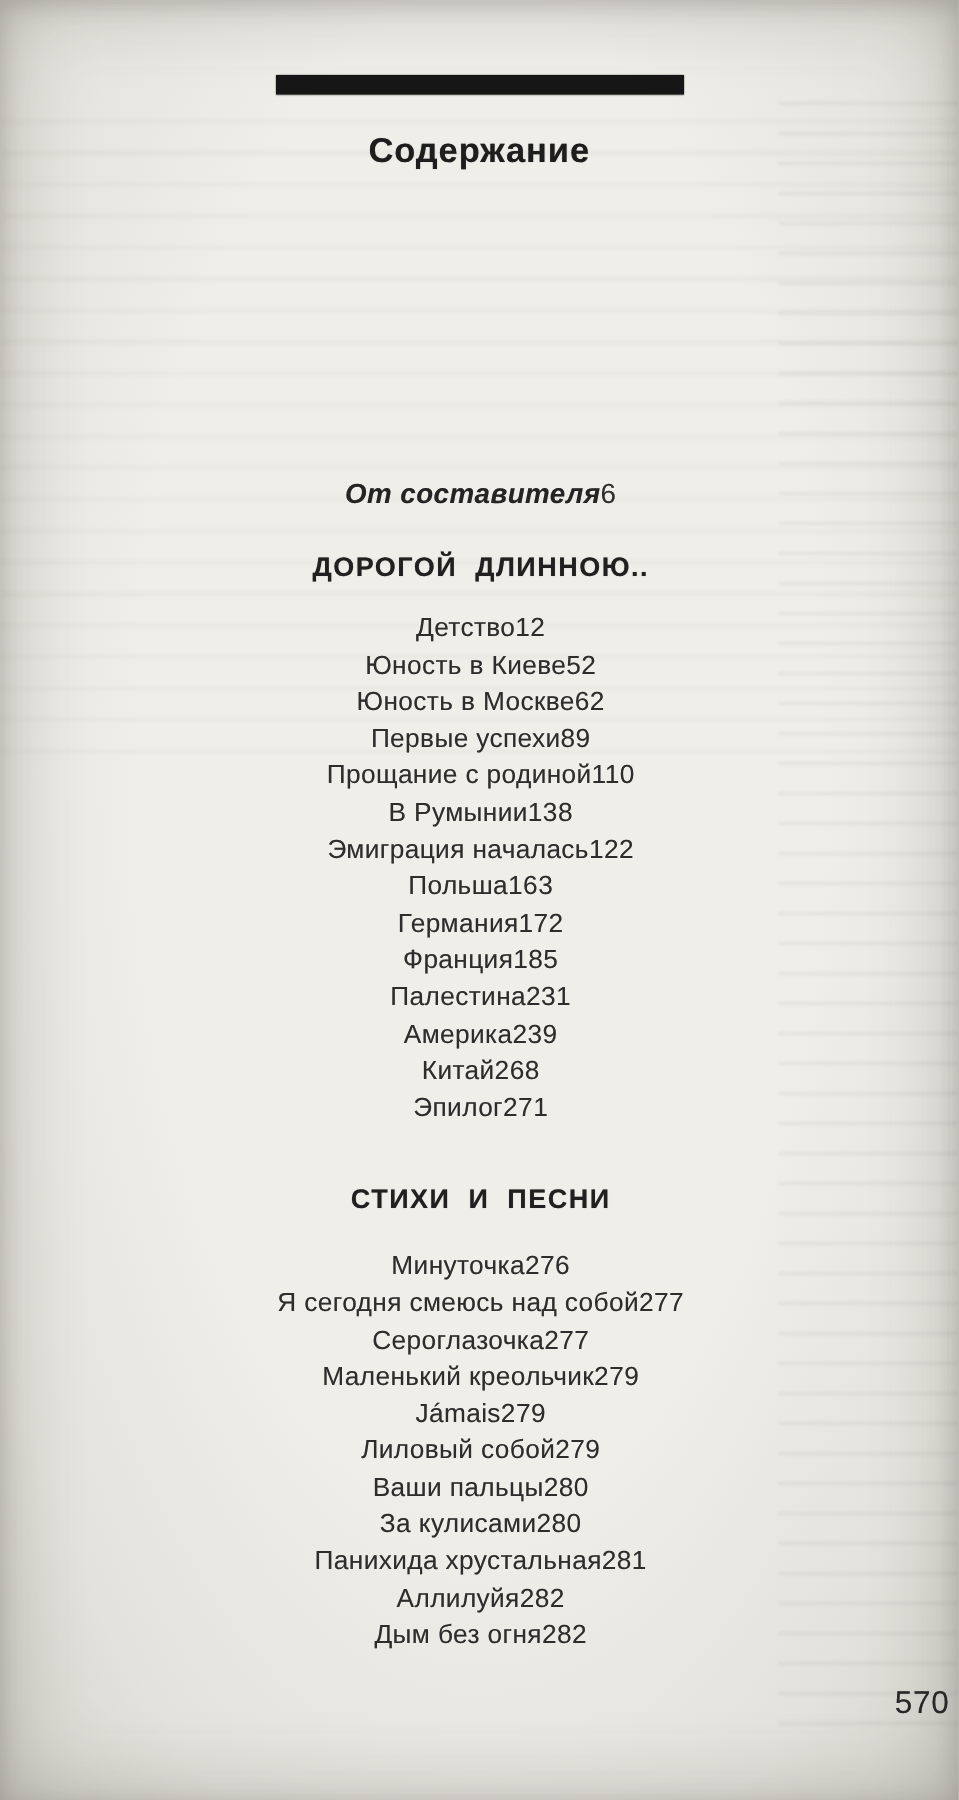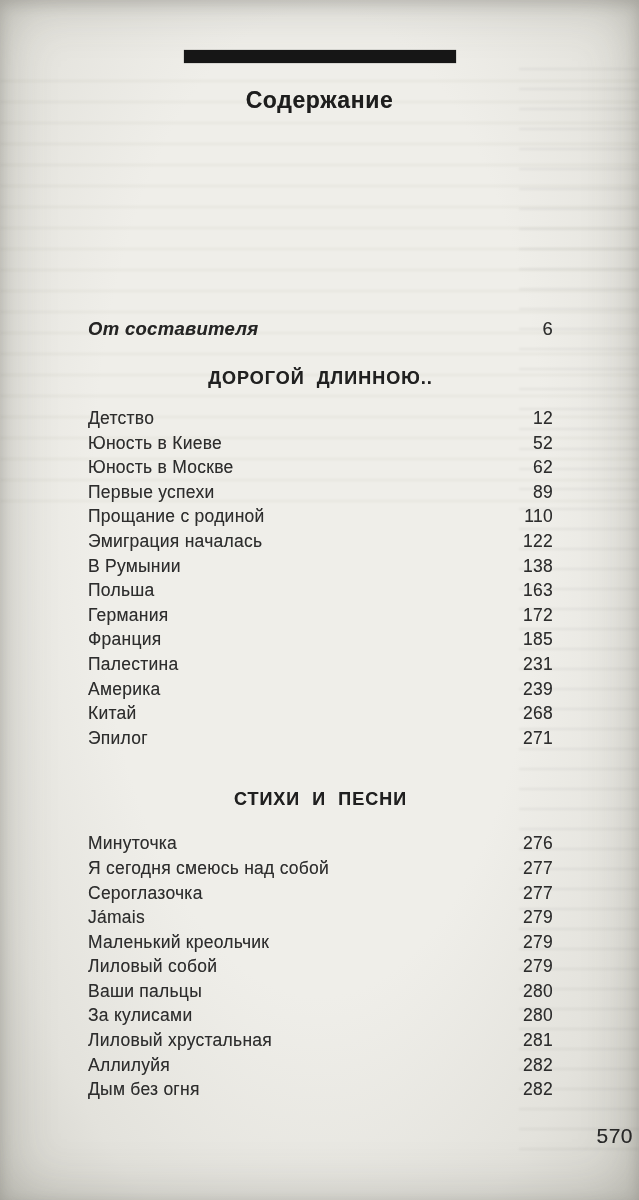--- a/index.html
+++ b/index.html
@@ -61,7 +61,7 @@
   }
   .entry-row {
     display: flex;
-    justify-content: space-between;
+    justify-content: center;
     align-items: baseline;
     line-height: 24.6px;
     font-size: 17.5px;

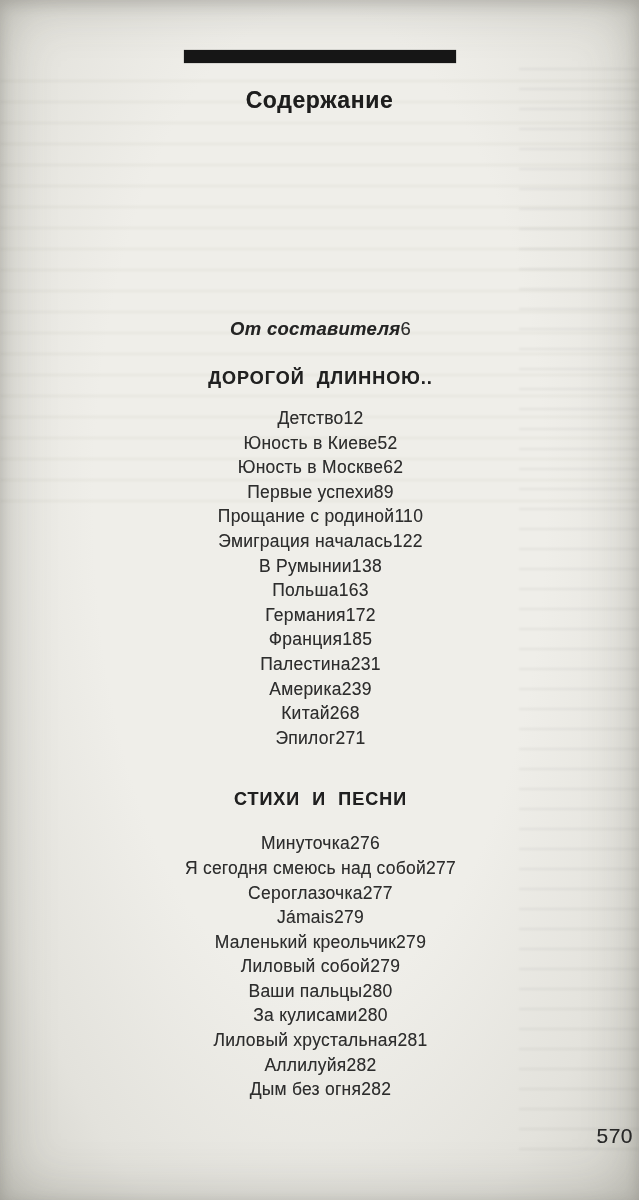--- a/index.html
+++ b/index.html
@@ -160,12 +160,12 @@
               <span class="entry-page">110</span>
             </div>
             <div class="entry-row">
+              <span class="entry-label">В Румынии</span>
+              <span class="entry-page">138</span>
+            </div>
+            <div class="entry-row">
               <span class="entry-label">Эмиграция началась</span>
               <span class="entry-page">122</span>
-            </div>
-            <div class="entry-row">
-              <span class="entry-label">В Румынии</span>
-              <span class="entry-page">138</span>
             </div>
             <div class="entry-row">
               <span class="entry-label">Польша</span>

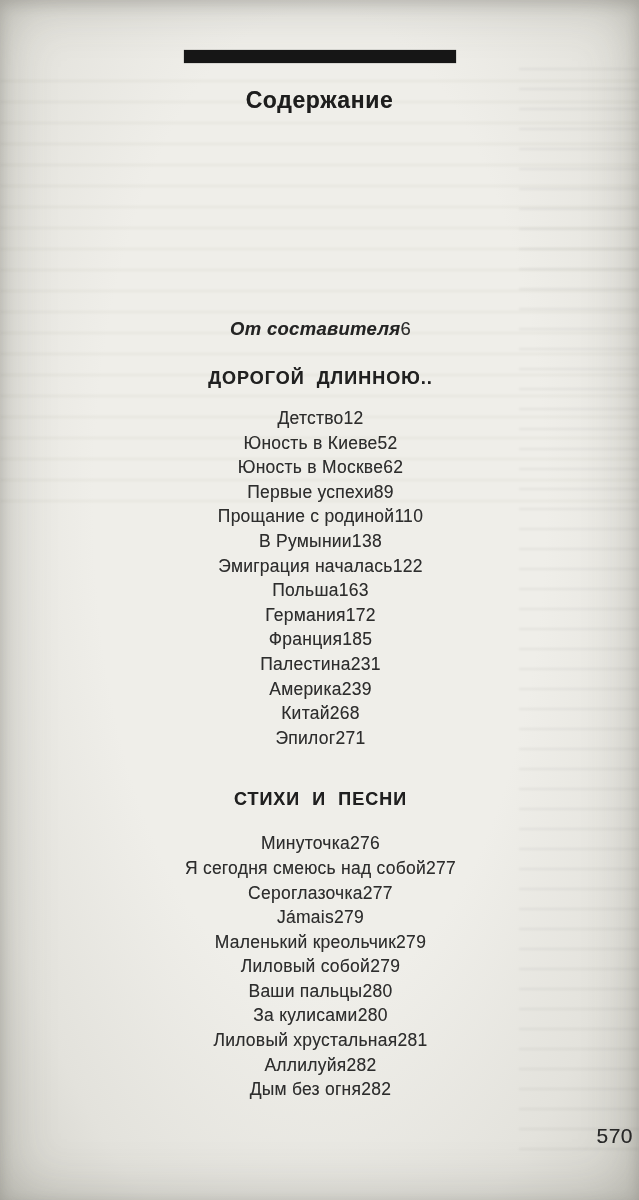--- a/index.html
+++ b/index.html
@@ -213,11 +213,11 @@
               <span class="entry-page">277</span>
             </div>
             <div class="entry-row">
+              <span class="entry-label">Маленький креольчик</span>
+              <span class="entry-page">279</span>
+            </div>
+            <div class="entry-row">
               <span class="entry-label">Jámais</span>
-              <span class="entry-page">279</span>
-            </div>
-            <div class="entry-row">
-              <span class="entry-label">Маленький креольчик</span>
               <span class="entry-page">279</span>
             </div>
             <div class="entry-row">

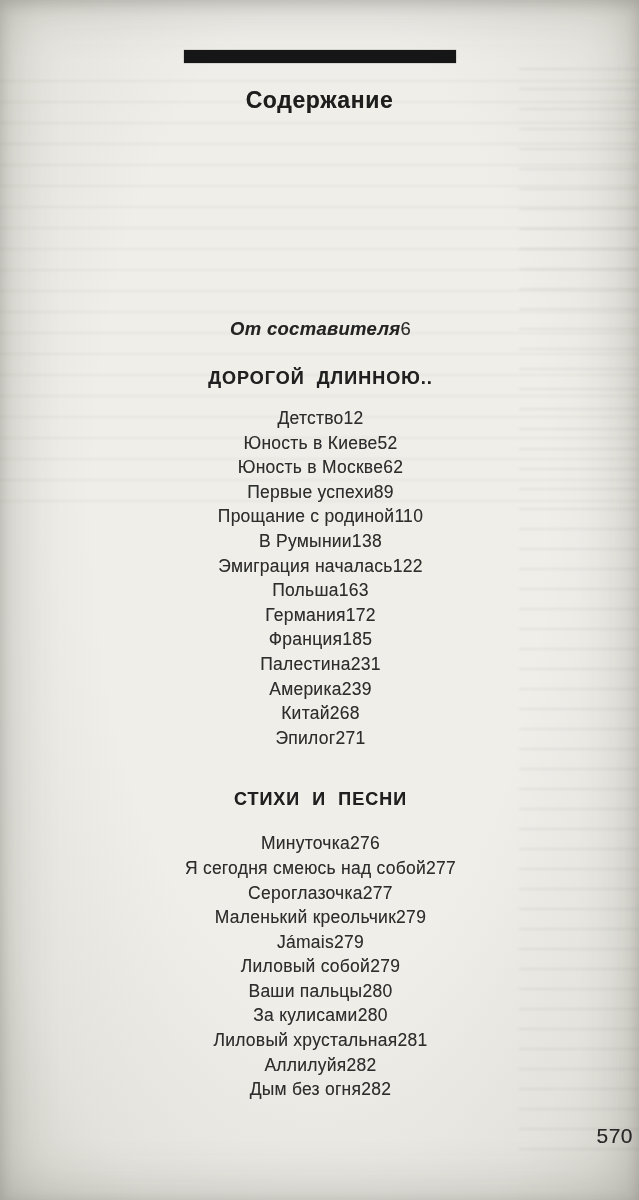--- a/index.html
+++ b/index.html
@@ -233,7 +233,7 @@
               <span class="entry-page">280</span>
             </div>
             <div class="entry-row">
-              <span class="entry-label">Лиловый хрустальная</span>
+              <span class="entry-label">Панихида хрустальная</span>
               <span class="entry-page">281</span>
             </div>
             <div class="entry-row">

